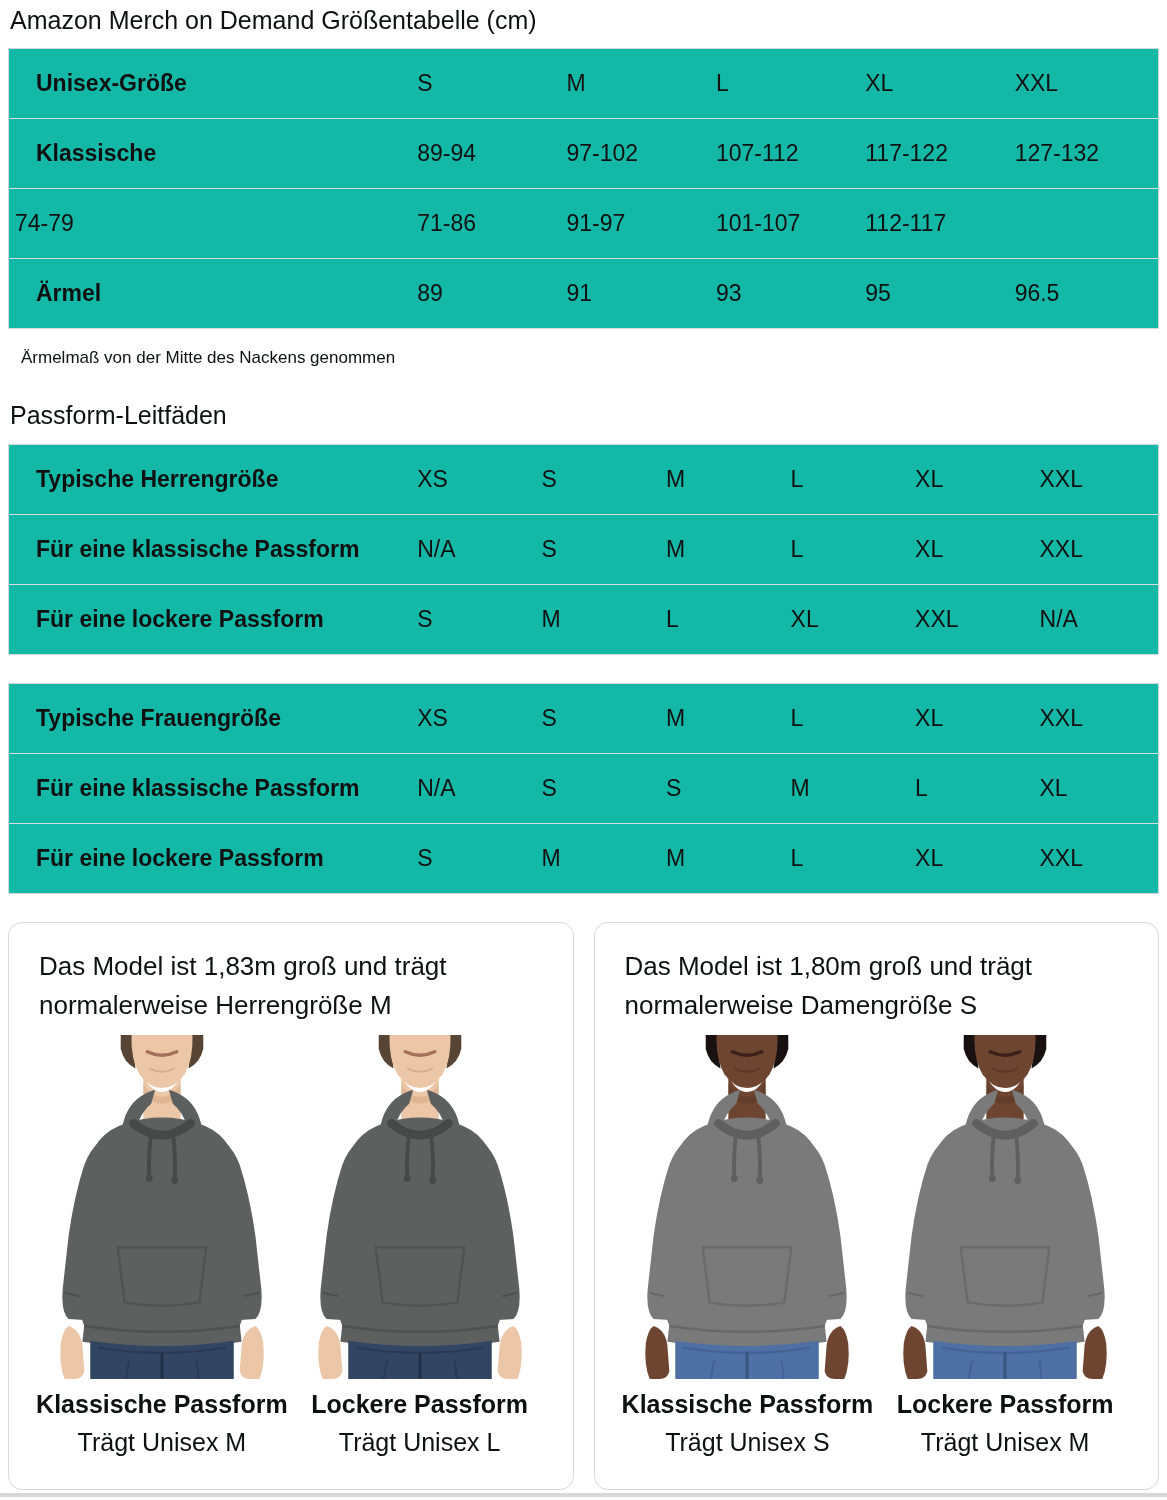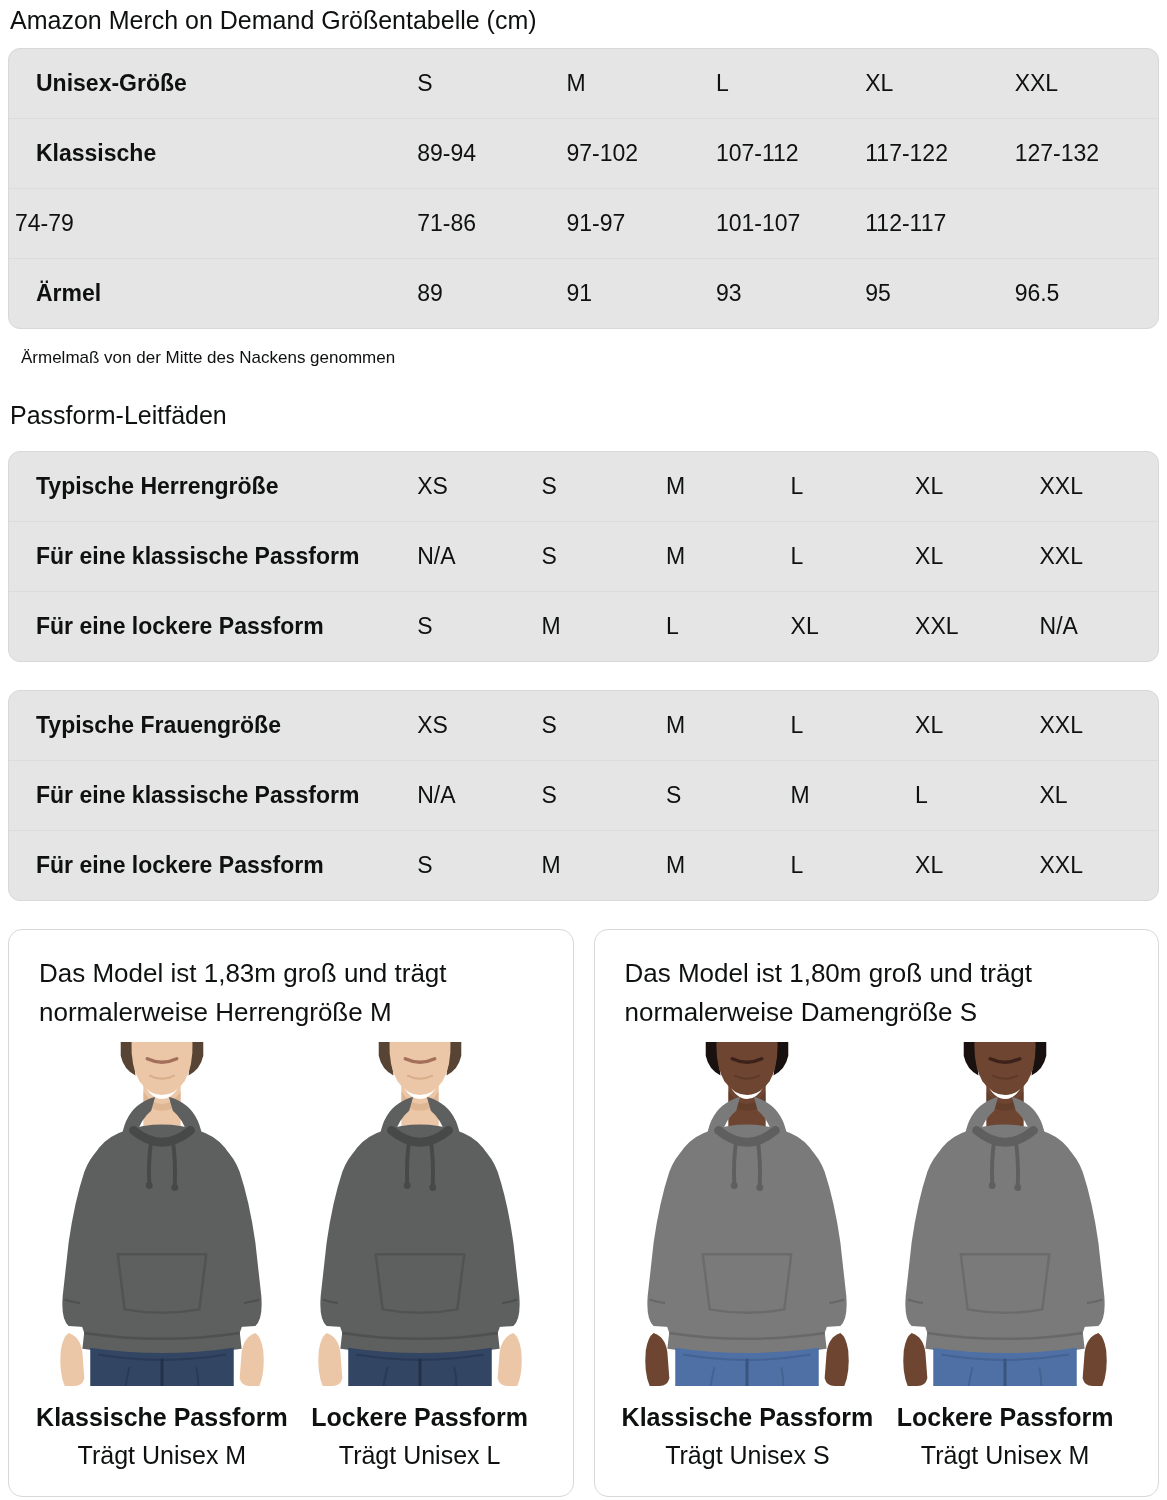--- a/index.html
+++ b/index.html
@@ -11,7 +11,7 @@
   .page{padding:5px 8px 2px;box-sizing:border-box}
   .title{font-size:25px;font-weight:400;line-height:30px;margin:0 0 0 2px}
   
-  .tbl{border:1px solid #d5d9d9;border-radius:12px;margin-top:13px;overflow:hidden;background:#e5e5e5}
+  .tbl{border:1px solid #d5d9d9;border-radius:0;margin-top:13px;overflow:hidden;background:#14b8a6}
   .tr{display:grid;grid-template-columns:35% repeat(5,1fr);min-height:69px;align-items:center}
   .fit .tr{grid-template-columns:35% repeat(6,1fr)}
   .tr + .tr{border-top:1px solid #d9dddd}

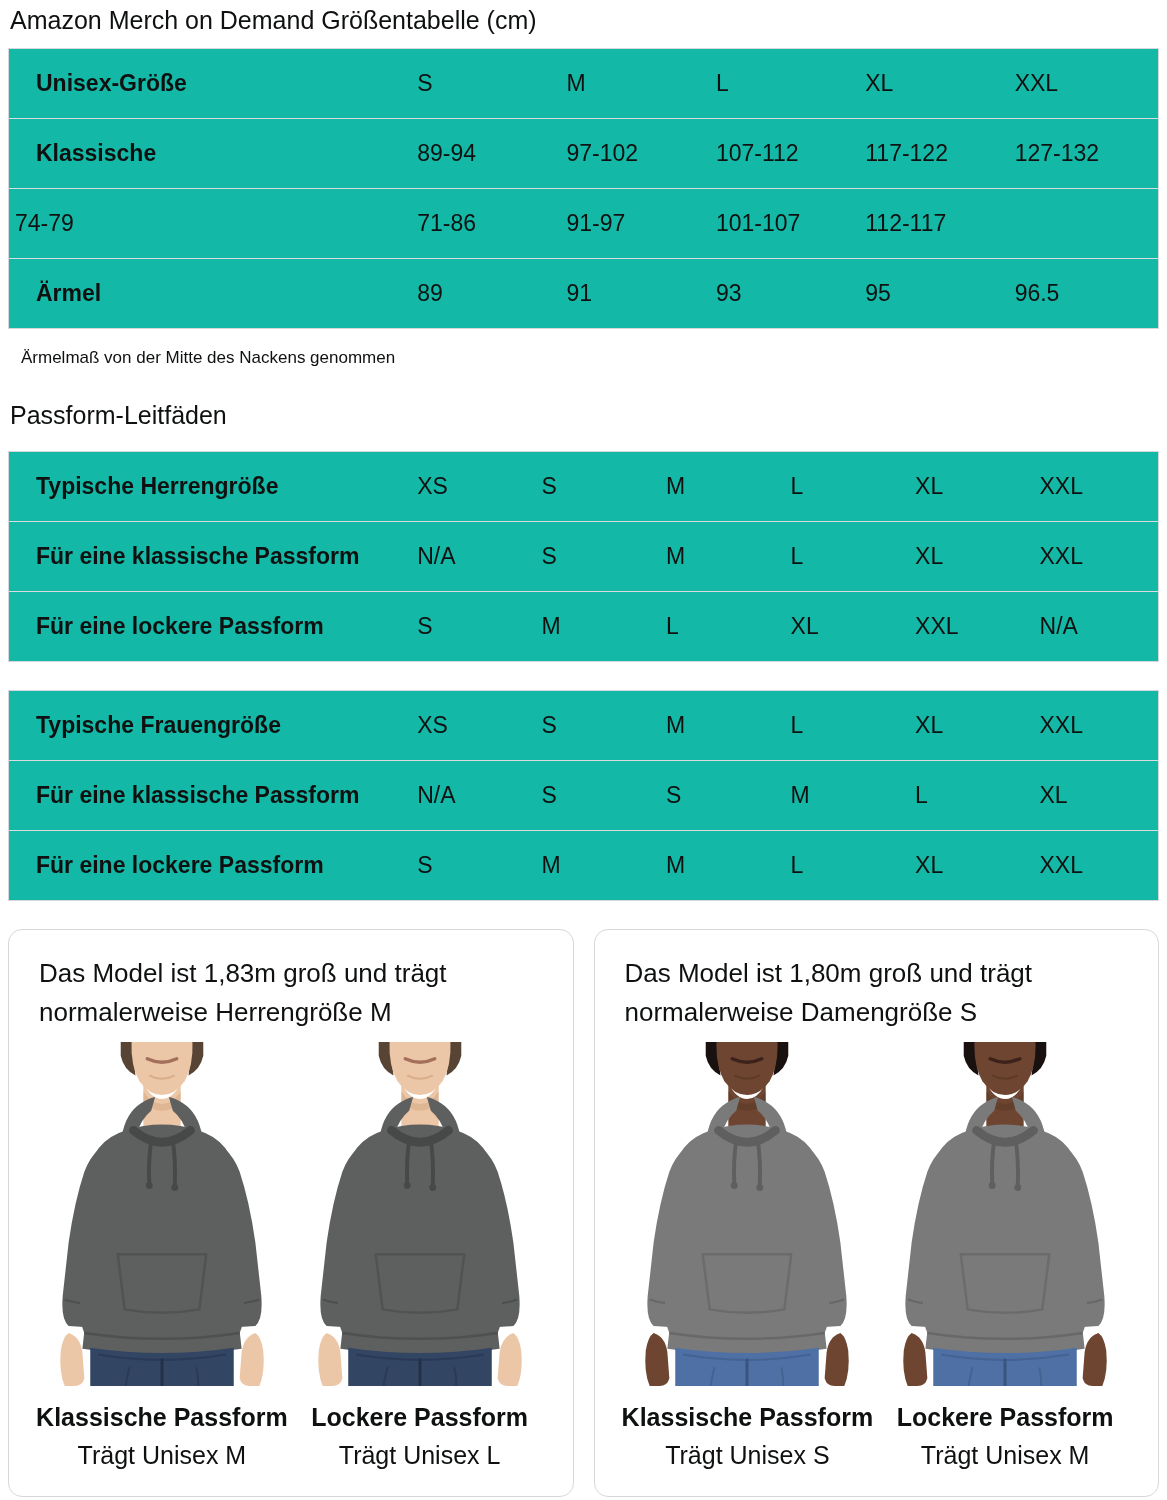--- a/index.html
+++ b/index.html
@@ -19,7 +19,7 @@
   .td.label{font-weight:700;padding-left:27px}
   .note{font-size:17px;line-height:26px;margin:16px 0 0 13px}
   .fit-heading{font-size:25px;font-weight:400;line-height:32px;margin:28px 0 0 2px}
-  .tbl.fit{margin-top:20px}
+  .tbl.fit{margin-top:13px}
   .tbl.fit + .tbl.fit{margin-top:28px}
   
   .cards{display:flex;gap:20px;margin-top:28px}

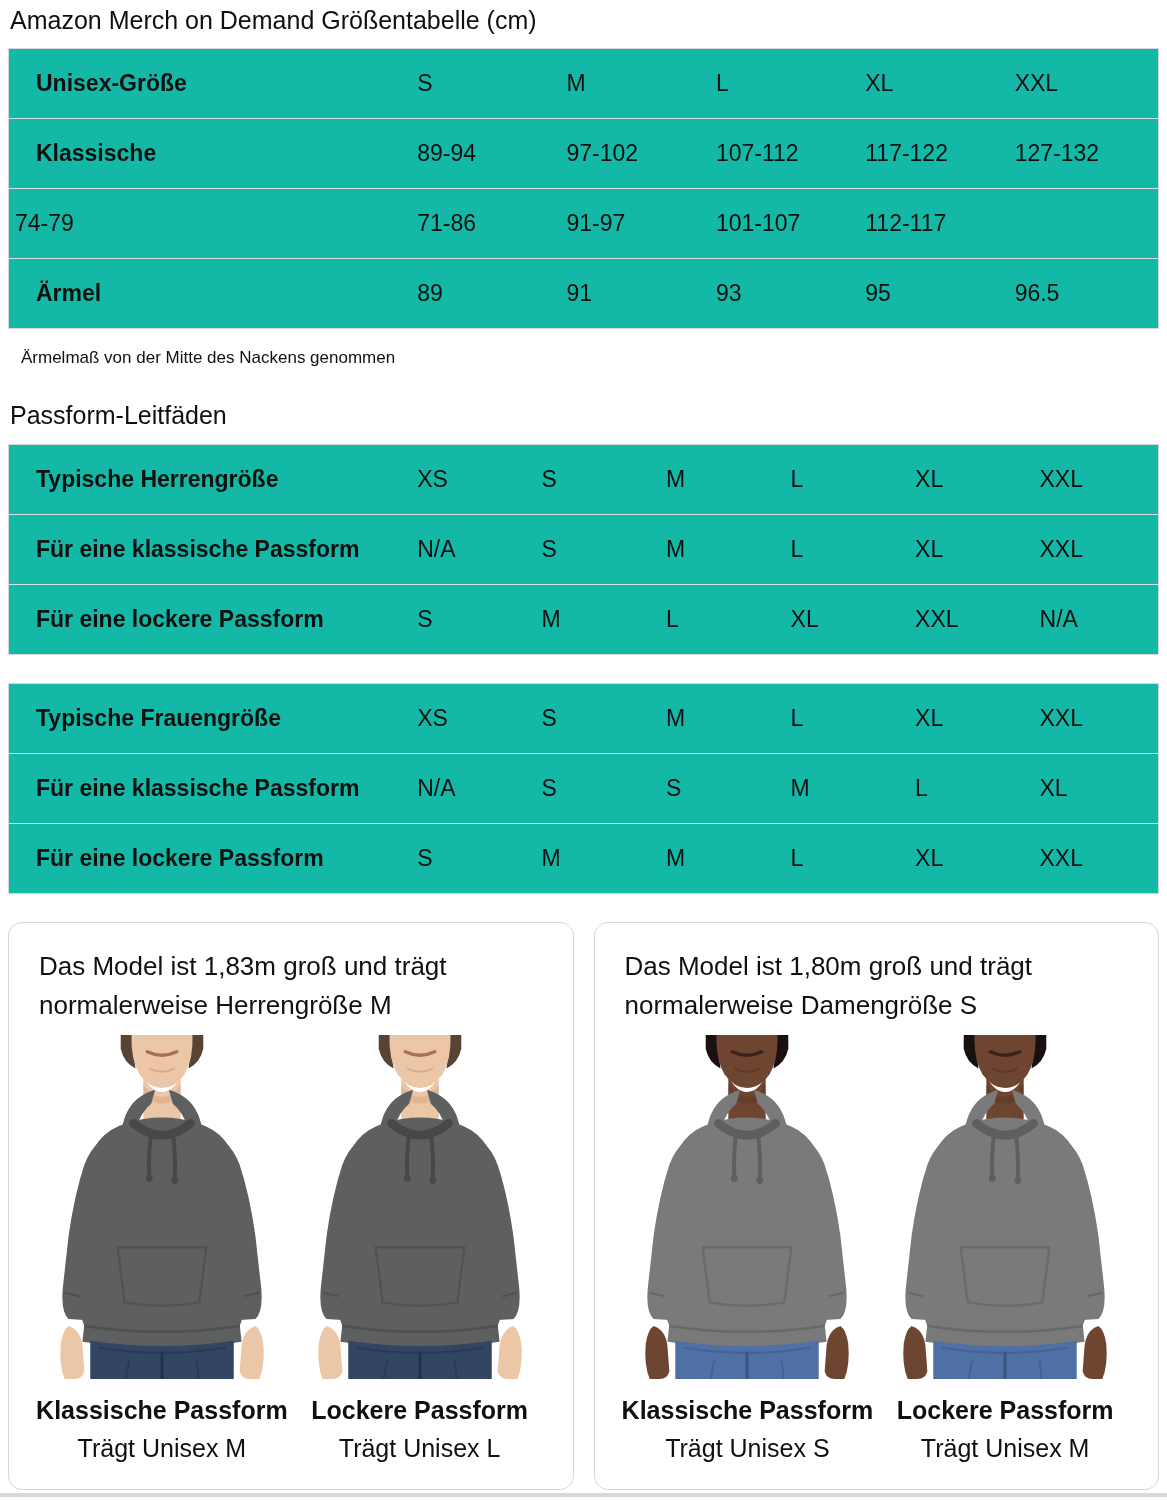--- a/index.html
+++ b/index.html
@@ -28,7 +28,7 @@
   .models{display:flex;margin-top:10px}
   .model{flex:1;display:flex;flex-direction:column;align-items:center}
   .model svg.photo{width:250px;height:344px;display:block}
-  .fit-caption{font-size:25px;font-weight:700;line-height:30px;margin-top:16px;text-align:left}
+  .fit-caption{font-size:25px;font-weight:700;line-height:30px;margin-top:10px;text-align:left}
   .wears-caption{font-size:25px;font-weight:400;line-height:30px;margin-top:8px;text-align:center}
   .bottom-strip{height:4px;background:#d5d9d9;margin:3px -8px 0}
   .defs-holder{position:absolute;width:0;height:0;overflow:hidden}

